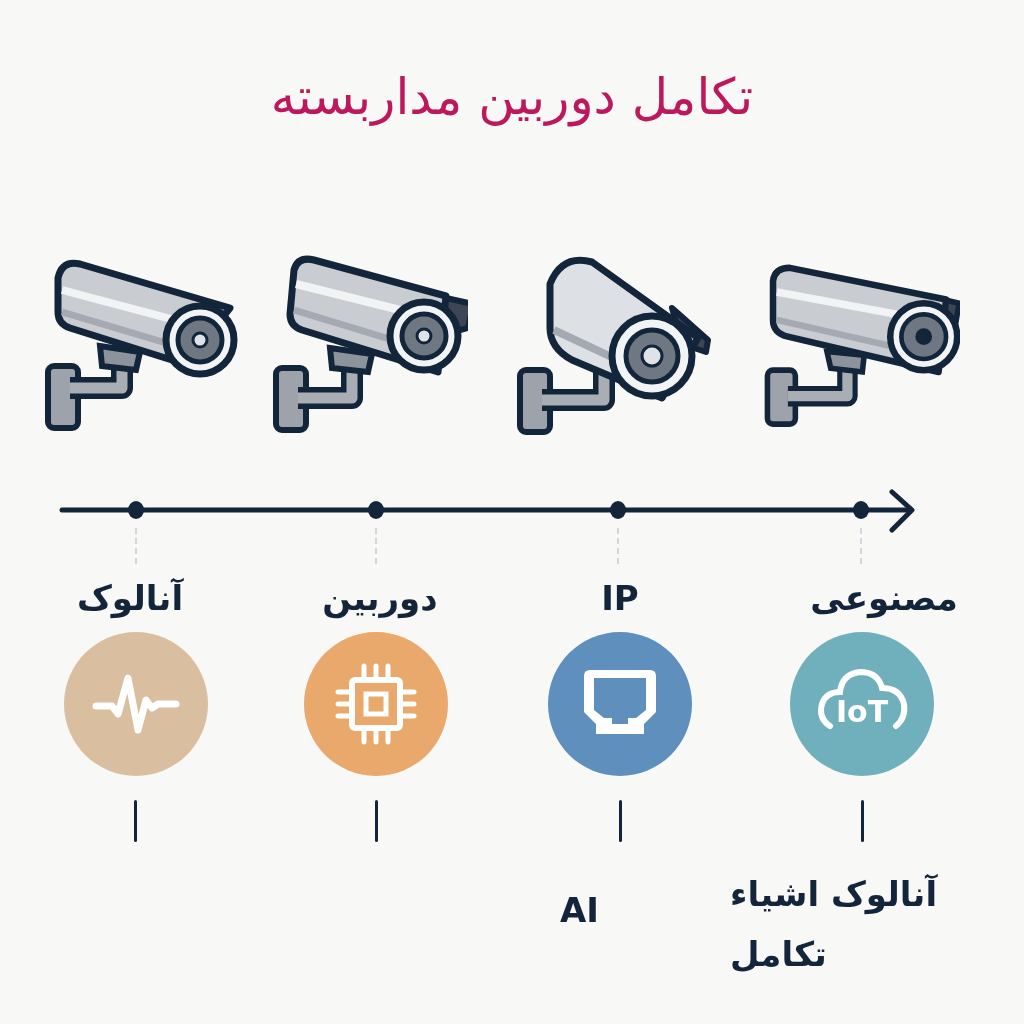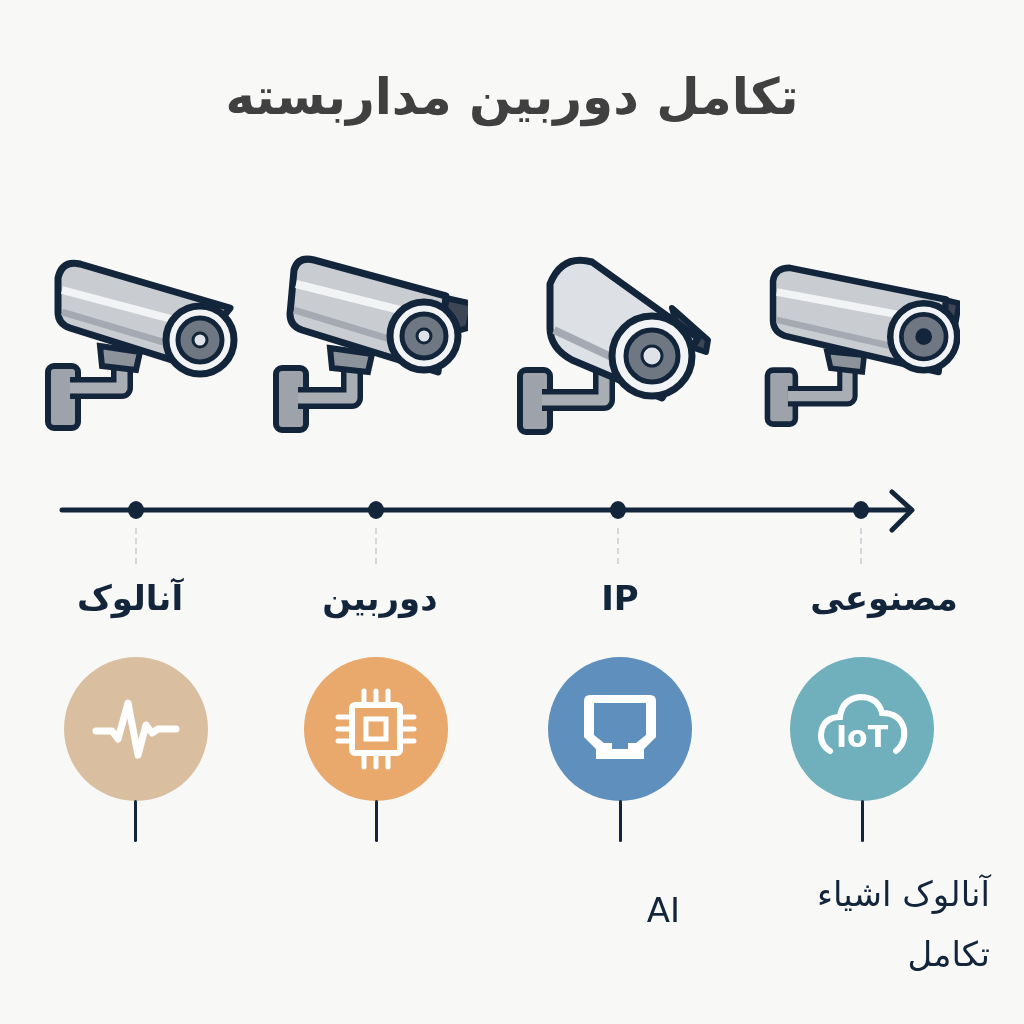--- a/index.html
+++ b/index.html
@@ -9,7 +9,7 @@
   }
   .title {
     position:absolute; left:0; top:68px; width:1024px; text-align:center;
-    font-size:50px; font-weight:bold; direction:rtl; color:#404040; letter-spacing:0;
+    font-size:50px; font-weight:normal; direction:rtl; color:#be185d; letter-spacing:0;
   }
   .camera { position:absolute; top:248px; width:200px; height:195px; }
   .camera svg { width:100%; height:100%; }

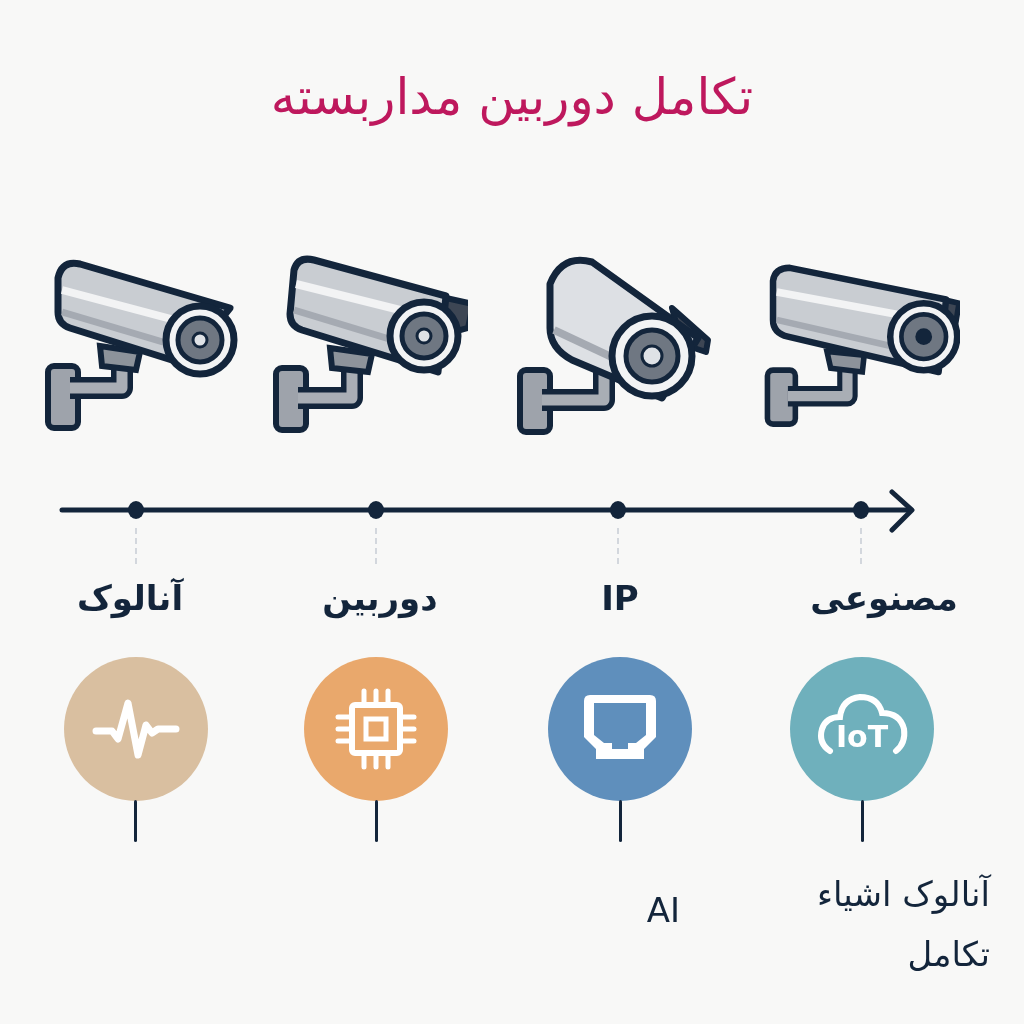--- a/index.html
+++ b/index.html
@@ -21,7 +21,7 @@
     direction:rtl; color:#13253b;
   }
   .tech-circle {
-    position:absolute; top:657px; width:144px; height:144px; border-radius:50%;
+    position:absolute; top:632px; width:144px; height:144px; border-radius:50%;
     display:flex; align-items:center; justify-content:center;text-align:center;
   }
   .tech-circle svg { width:96px; height:96px; }

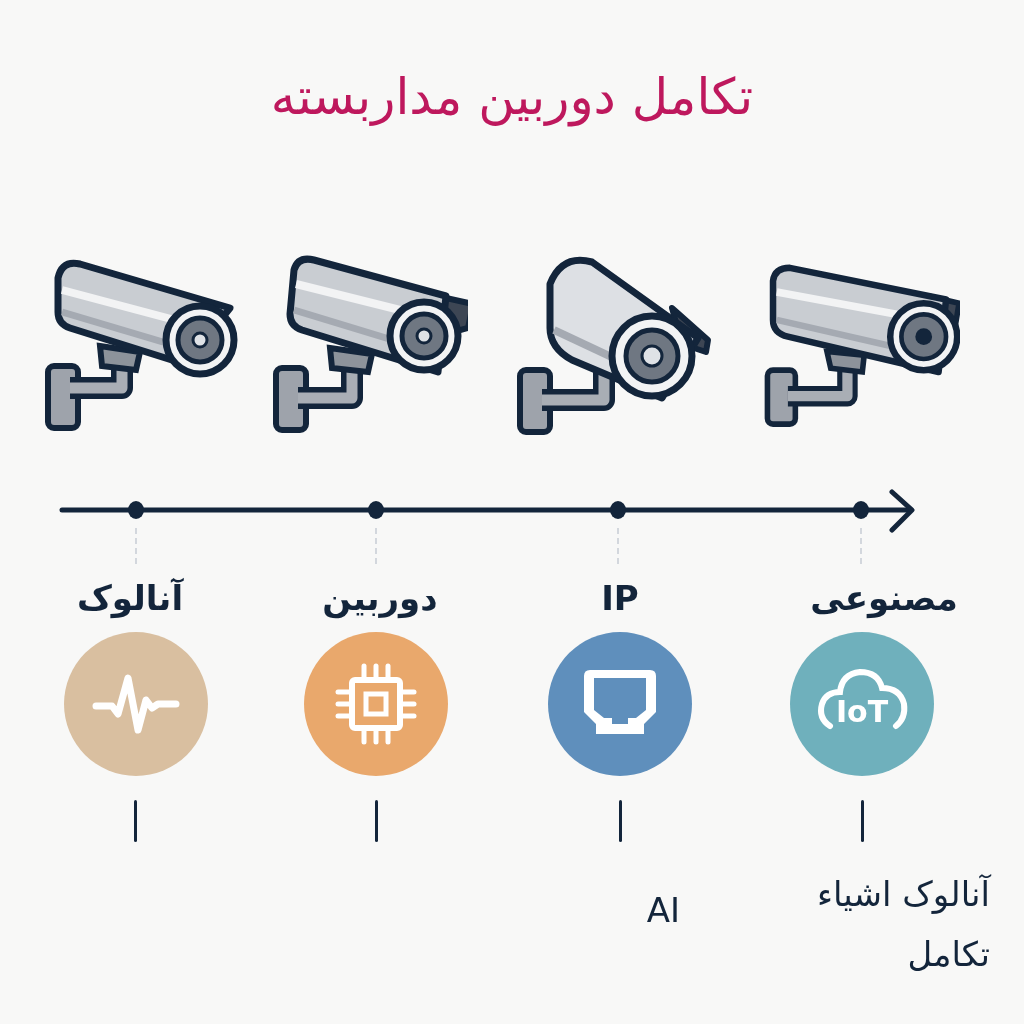--- a/index.html
+++ b/index.html
@@ -27,7 +27,7 @@
   .tech-circle svg { width:96px; height:96px; }
   .stem { position:absolute; top:800px; width:3px; height:42px; background:#13253b; border-radius:2px; }
   .sub-label {
-    position:absolute; font-size:34px; font-weight:normal; color:#13253b; text-align:right; direction:rtl; line-height:48px;
+    position:absolute; font-size:34px; font-weight:bold; color:#13253b; text-align:left; direction:rtl; line-height:48px;
   }
 </style>
 </head>

